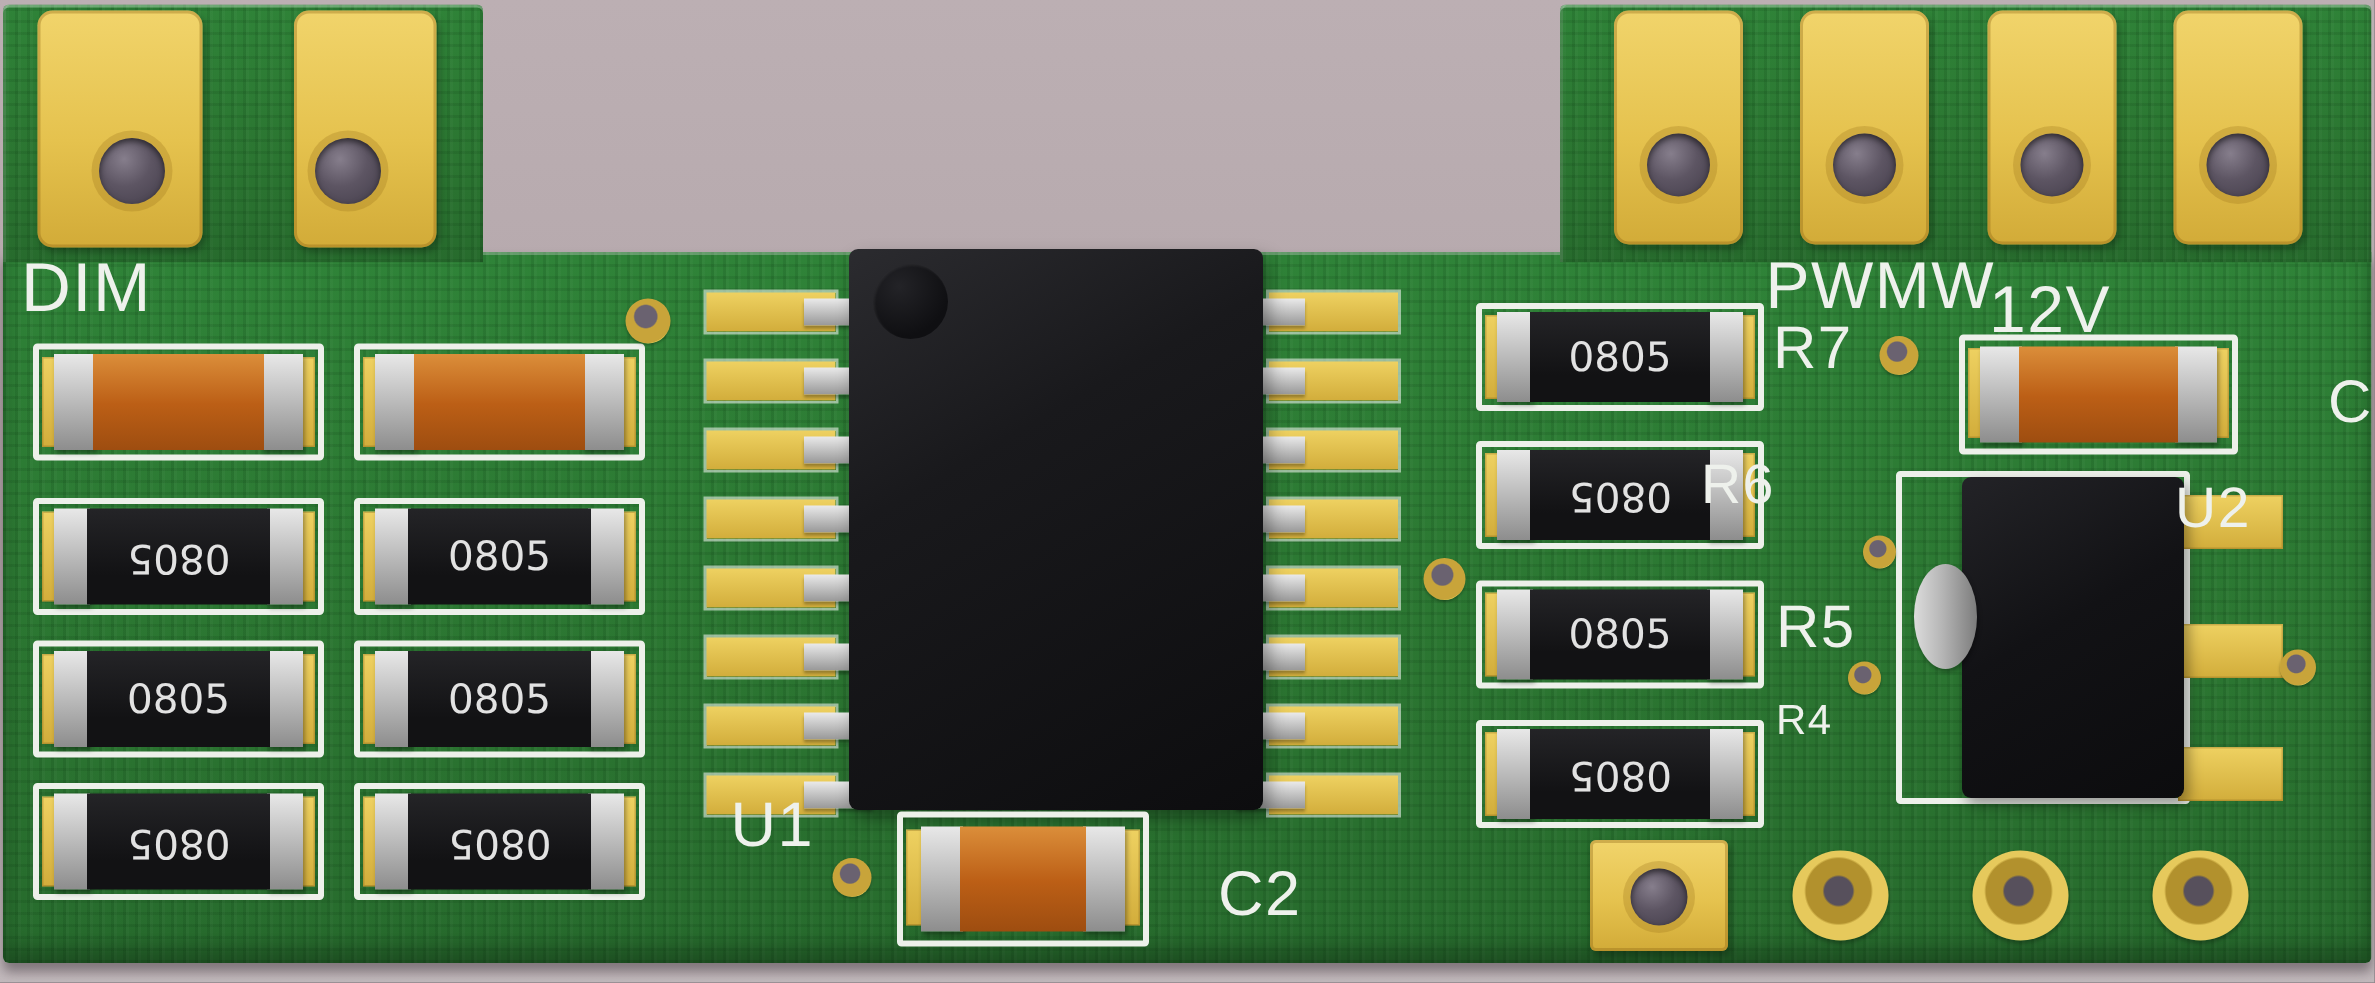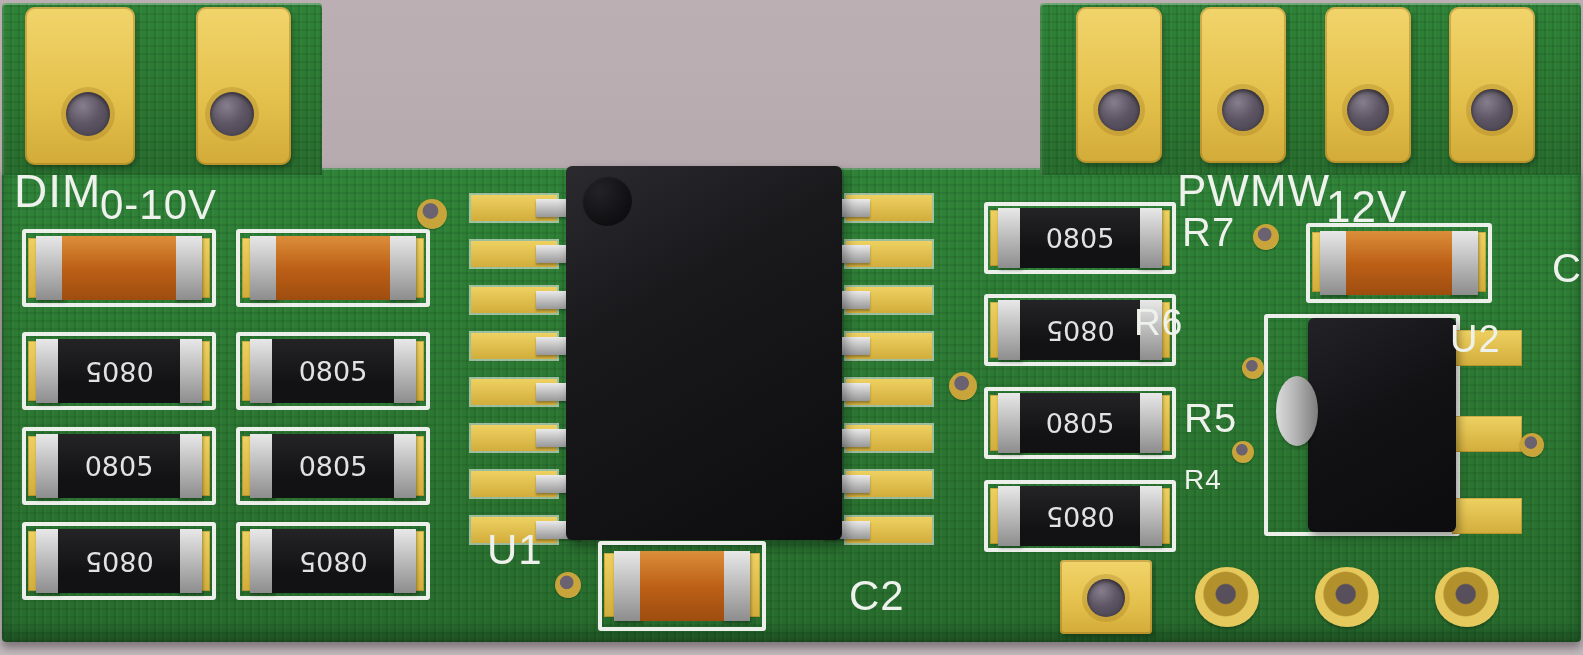--- a/index.html
+++ b/index.html
@@ -101,7 +101,6 @@
   </div>
 
   <div class="silk-text" style="left:14px;top:164px;font-size:46px">DIM</div>
-  <div class="silk-text" style="left:100px;top:181px;font-size:42px">0-10V</div>
   <div class="silk-text" style="left:1177px;top:166px;font-size:44px">PWMW</div>
   <div class="silk-text" style="left:1326px;top:182px;font-size:44px">12V</div>
 

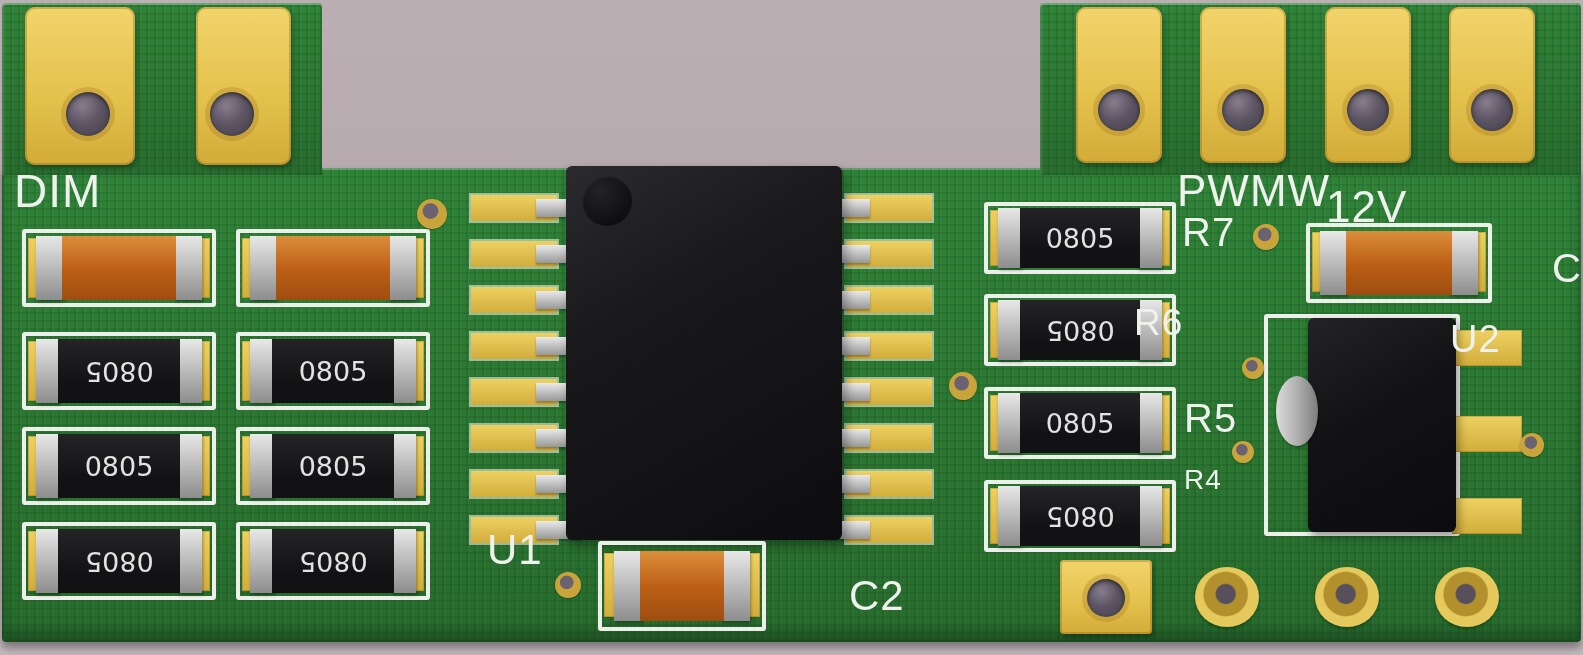--- a/index.html
+++ b/index.html
@@ -236,7 +236,7 @@
       <div class="body"></div>
     </div>
   </div>
-  <div class="silk-text" style="left:849px;top:572px;font-size:42px">C2</div>
+  <div class="silk-text" style="left:812px;top:572px;font-size:42px">C2</div>
 
   <div class="silk-box" style="left:984px;top:202px;width:192px;height:72px">
     <div class="pad-smd" style="left:2px;top:4px;width:42px;height:56px"></div>

